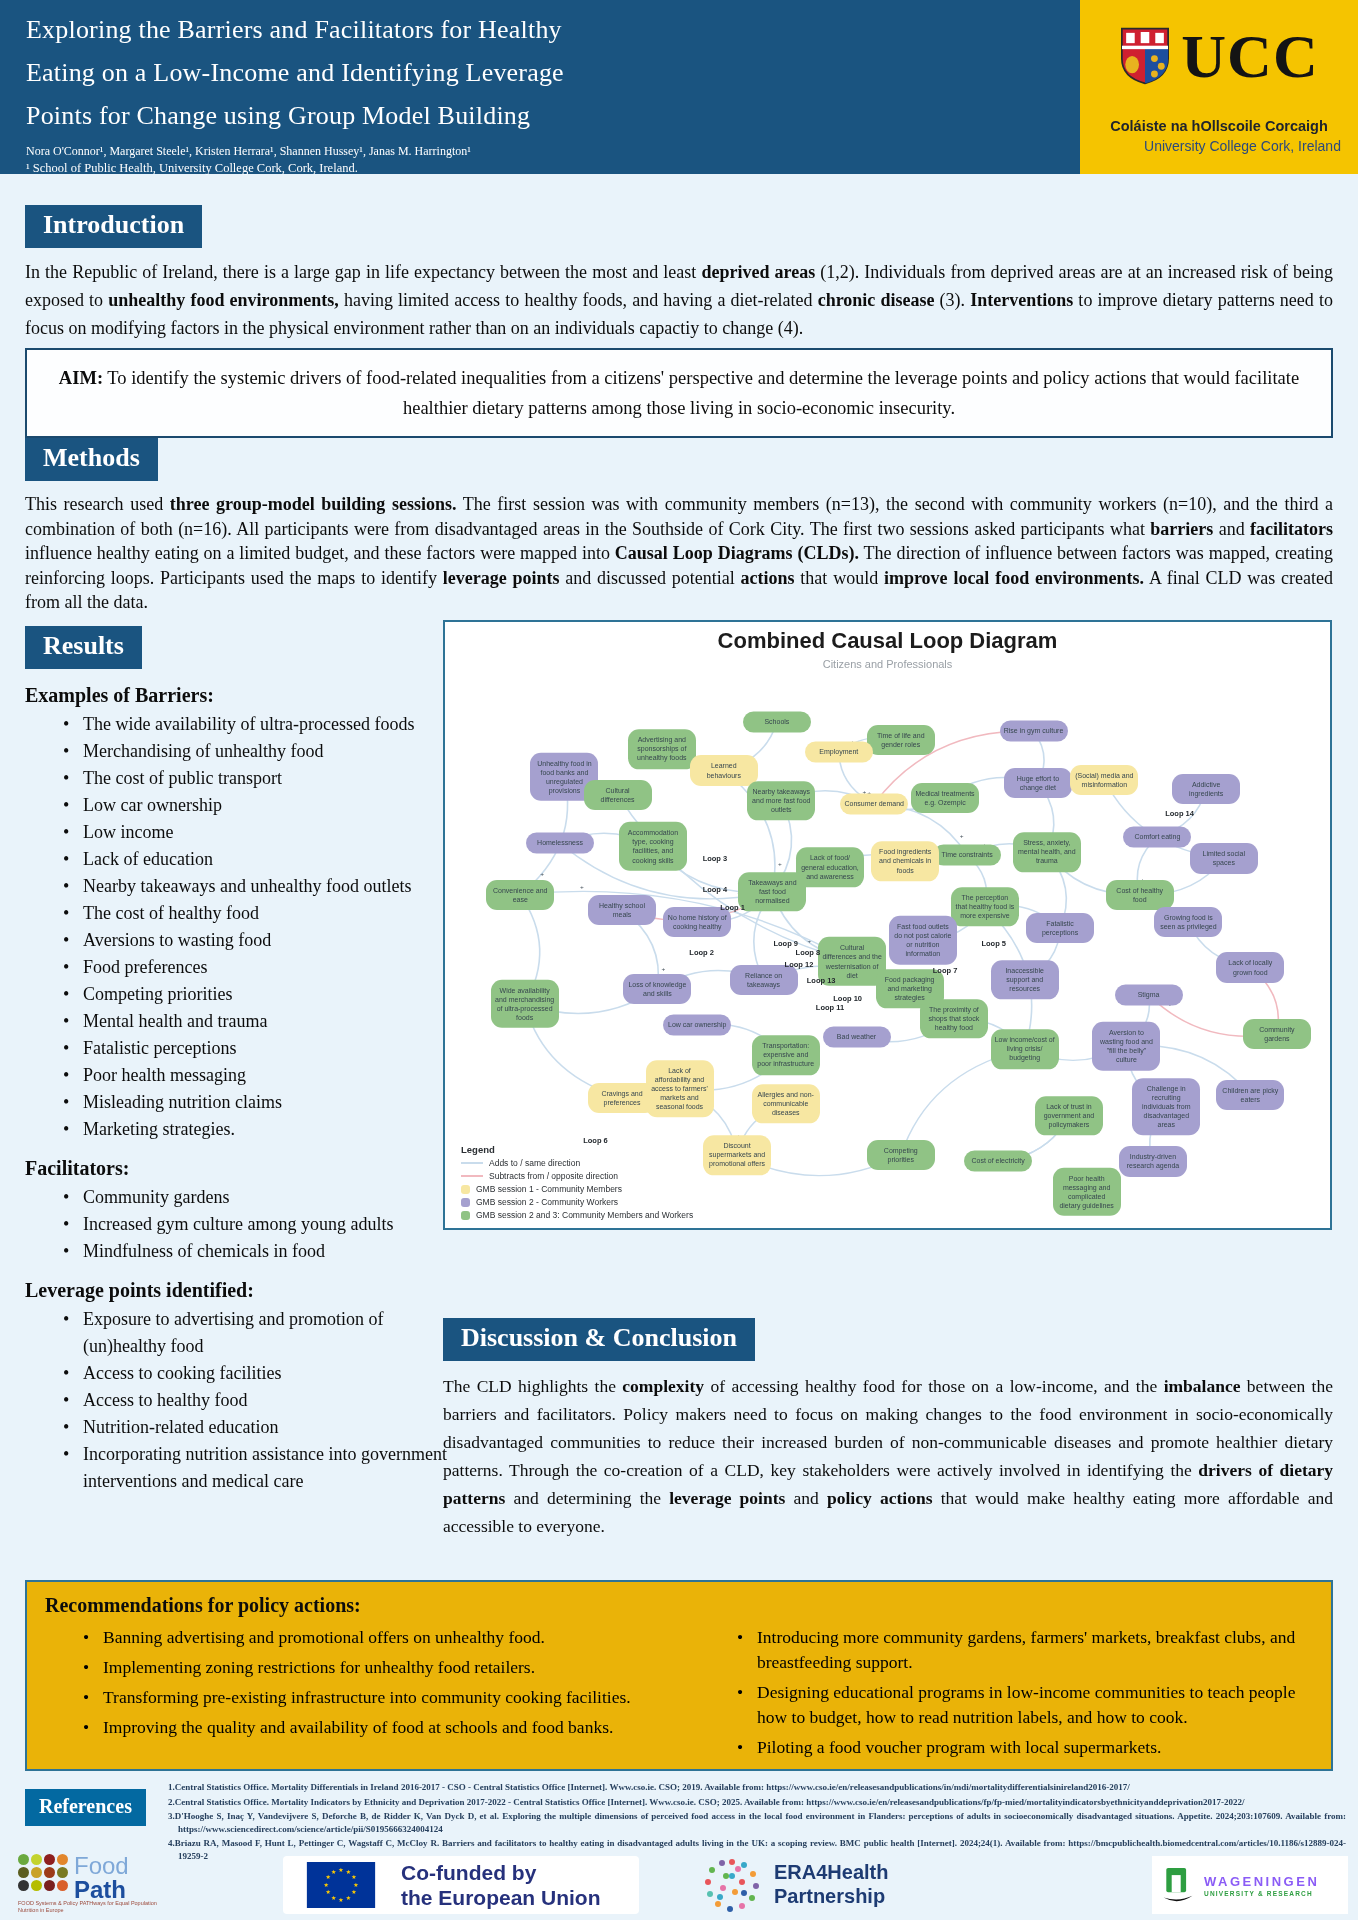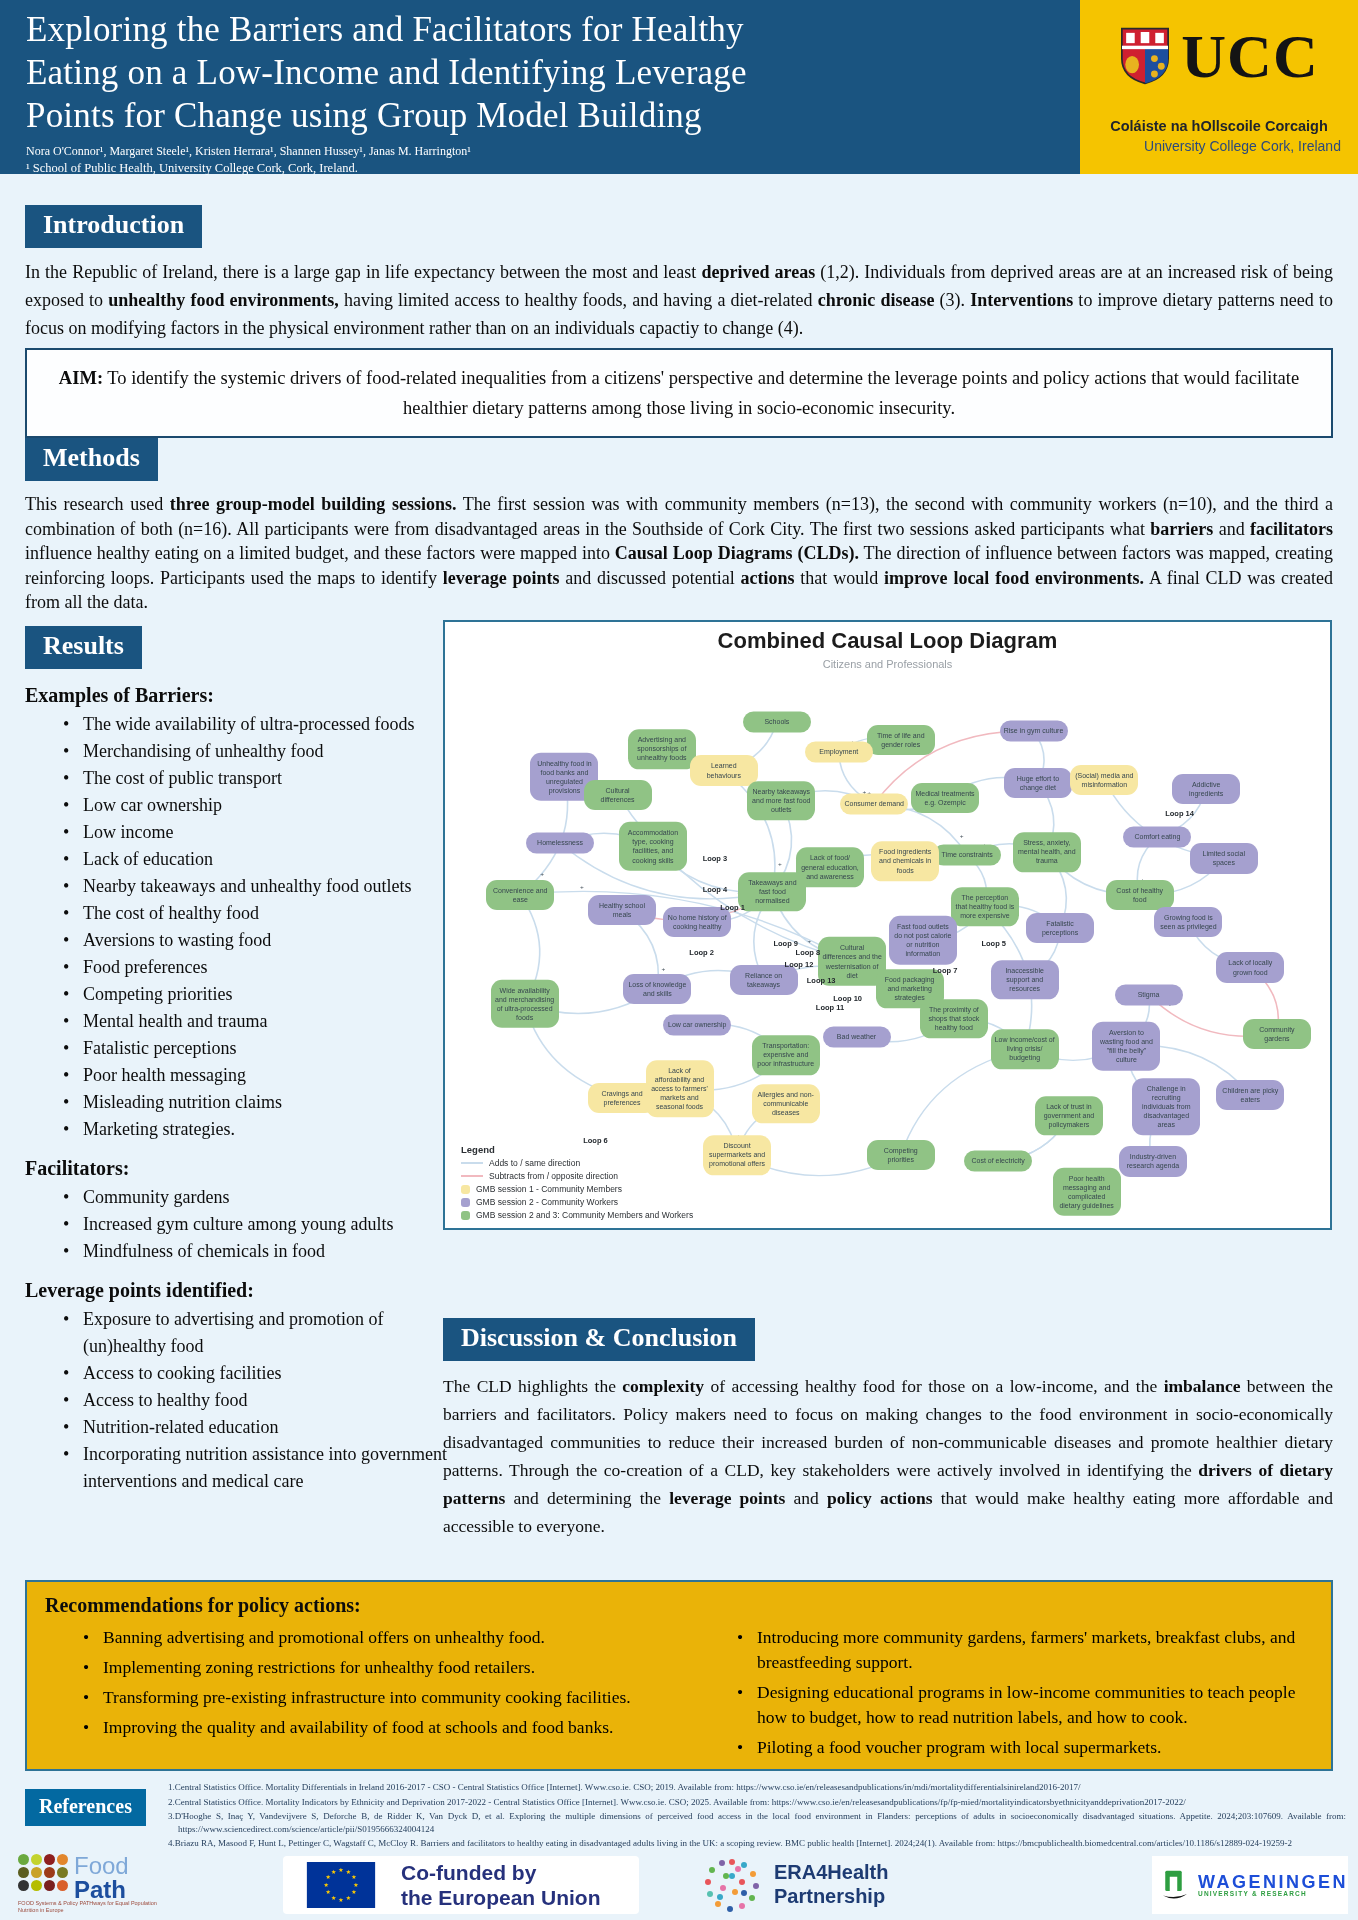--- a/index.html
+++ b/index.html
@@ -9,7 +9,7 @@
   
   .masthead{position:absolute;left:0;top:0;width:1358px;height:174px;background:#1a5480;}
   .mast-text{position:absolute;left:26px;top:8px;width:1040px;color:#fff;}
-  .title-line{font-size:35px;line-height:43px;font-weight:normal;letter-spacing:.2px;}
+  .title-line{font-size:26px;line-height:43px;font-weight:normal;letter-spacing:.2px;}
   .authors{margin-top:7px;font-size:12px;font-family:Liberation Serif, serif;}
   .affiliation{margin-top:2px;font-size:12.5px;}
   .ucc-block{position:absolute;right:0;top:0;width:278px;height:174px;background:#f5c400;text-align:center;}

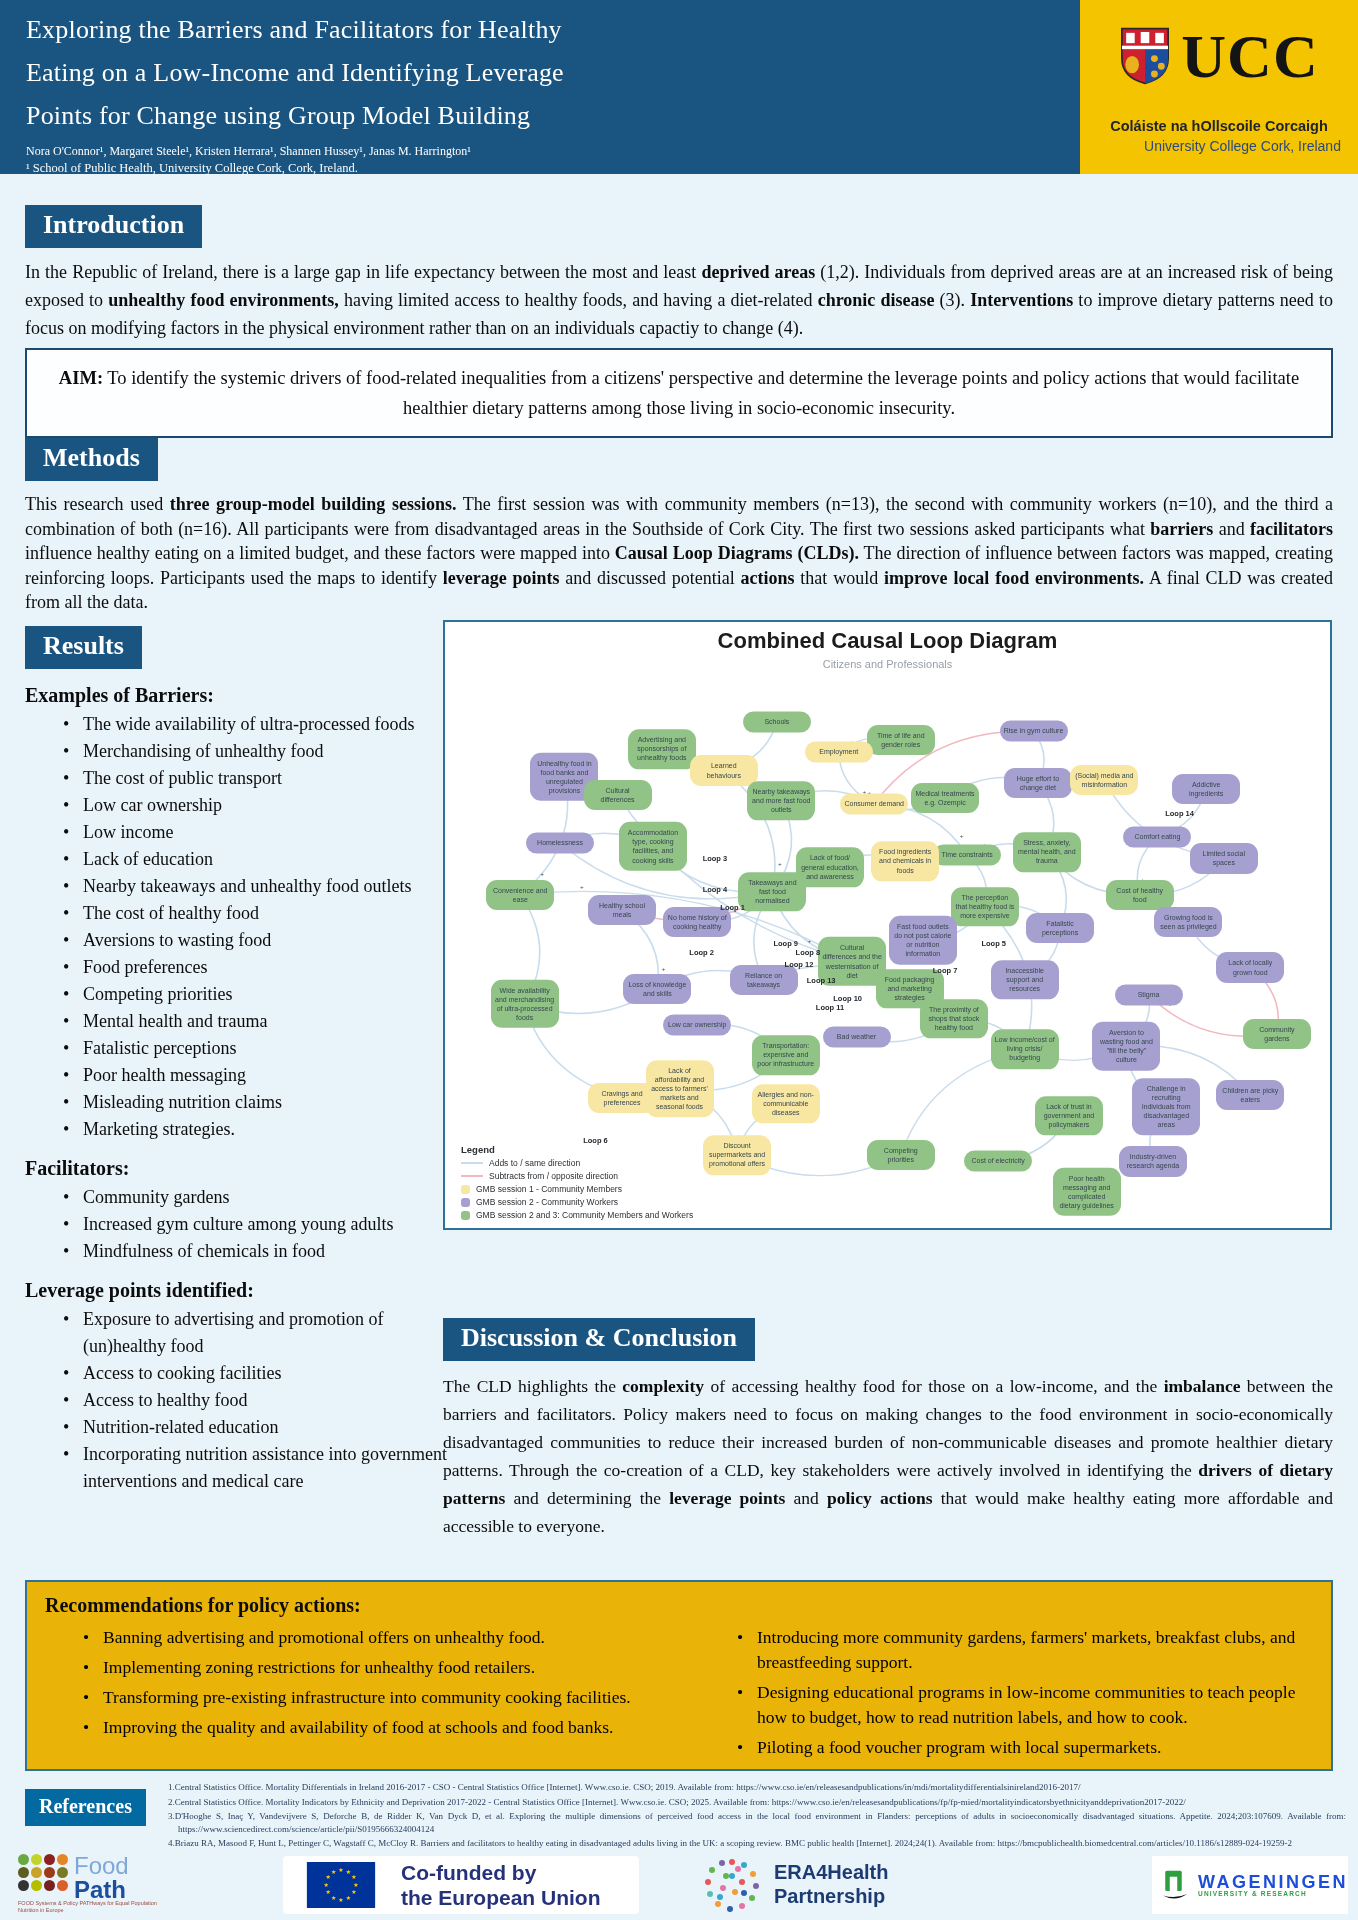--- a/index.html
+++ b/index.html
@@ -63,7 +63,7 @@
   
   .refs-head{position:absolute;left:25px;top:1789px;background:#0369a1;color:#fff;font-weight:bold;font-size:20px;padding:6px 14px 8px;}
   ul.refs{position:absolute;left:168px;top:1781px;width:1178px;margin:0;padding:0;list-style:none;font-size:9px;line-height:12.5px;color:#27405e;text-align:justify;}
-  ul.refs li{margin-bottom:2px;padding-left:10px;text-indent:-10px;}
+  ul.refs li{margin-bottom:2px;padding-left:10px;text-indent:-10px;font-weight:bold;}
 
   
   .footer{position:absolute;left:0;top:1852px;width:1358px;height:68px;font-family:"Liberation Sans",sans-serif;}

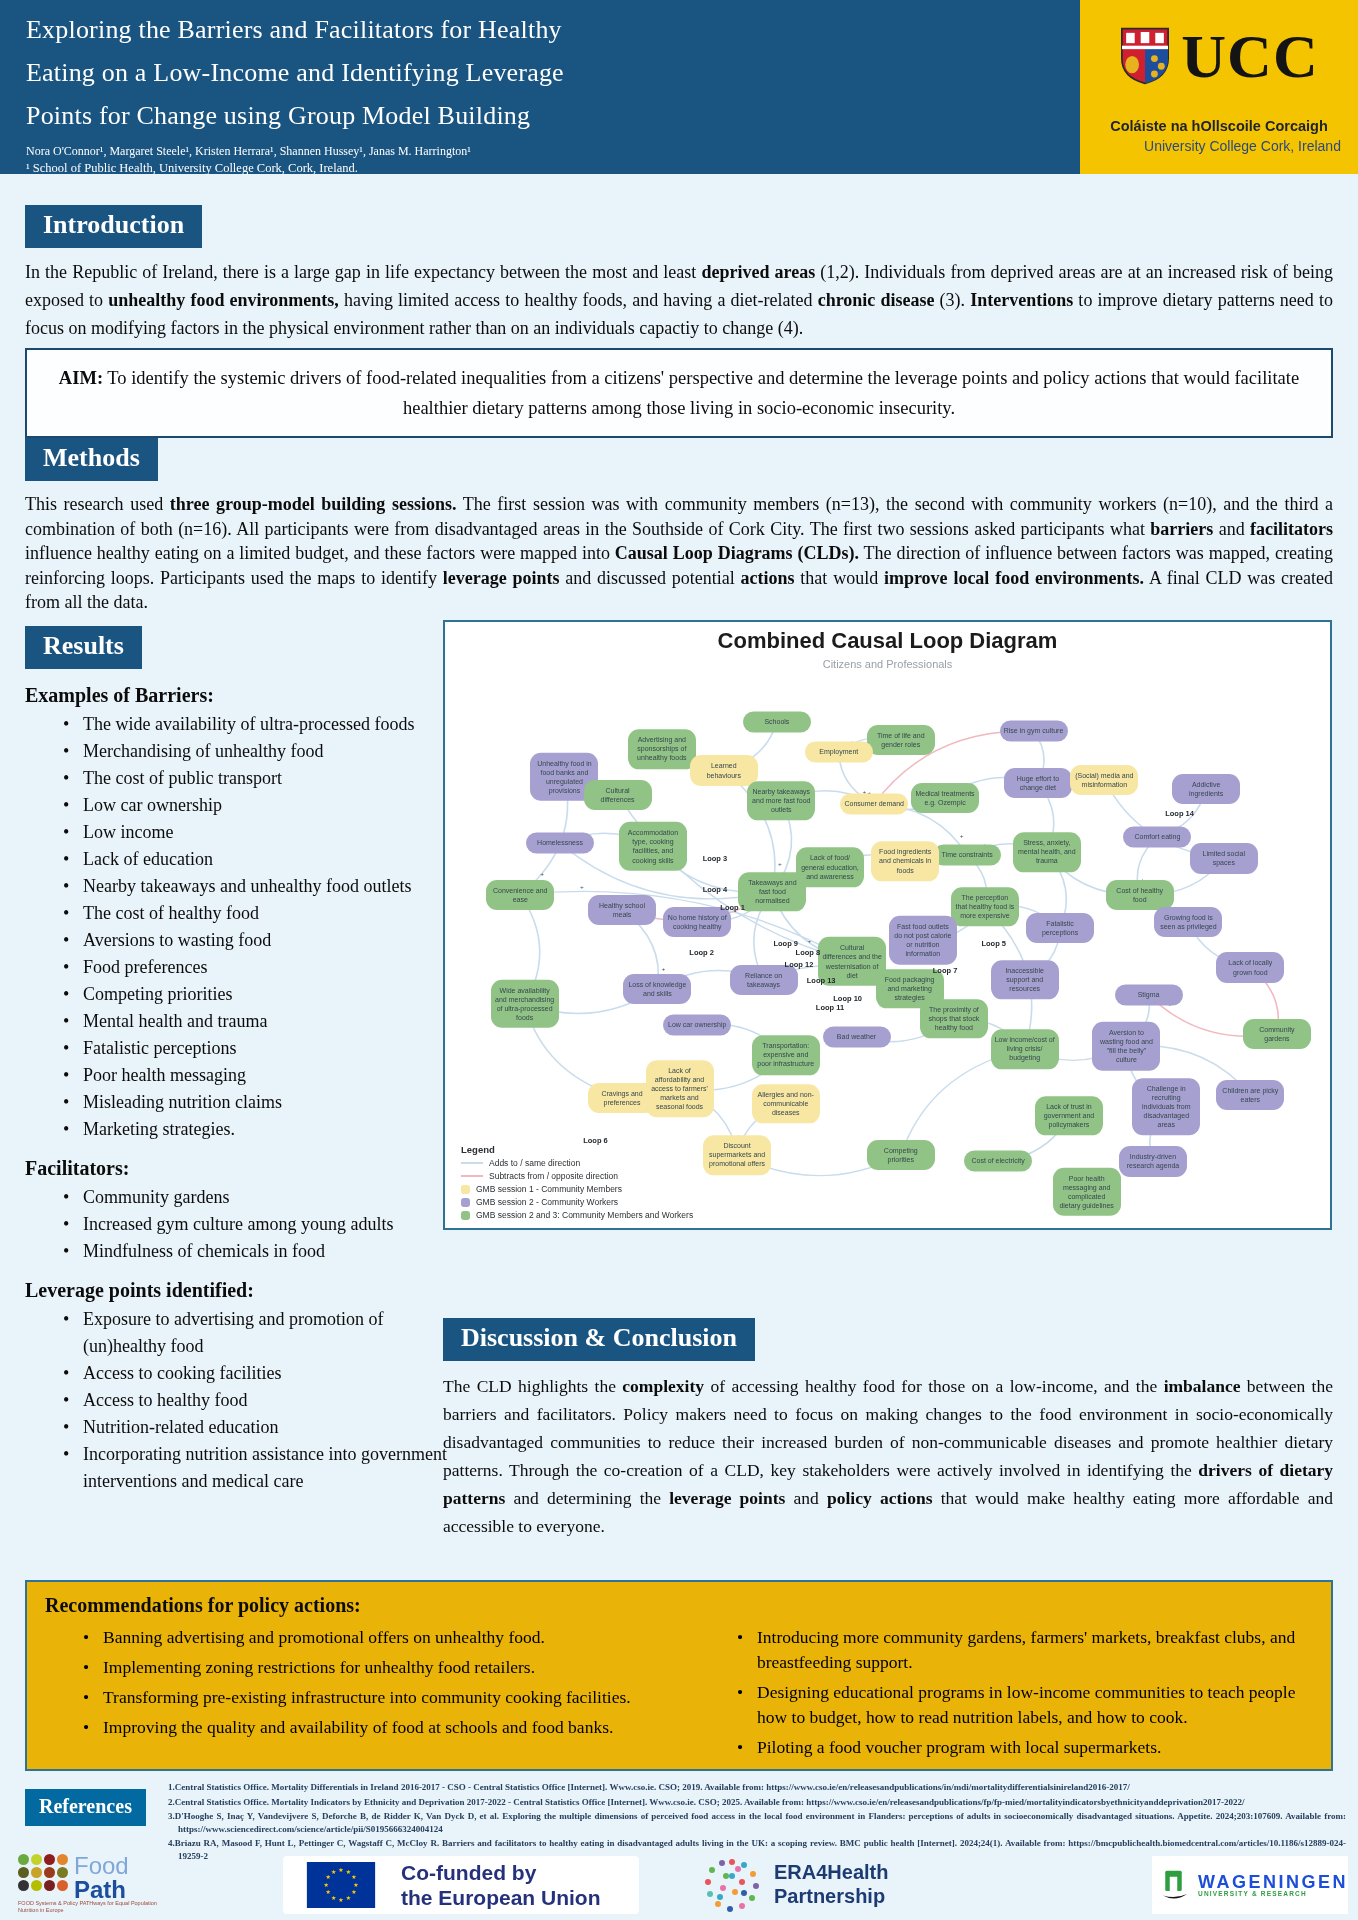--- a/index.html
+++ b/index.html
@@ -82,7 +82,7 @@
   .era{position:absolute;left:700px;top:0;display:flex;align-items:center;gap:10px;}
   .era-text{font-weight:bold;color:#1d3b73;font-size:20px;line-height:24px;}
   .wur{position:absolute;left:1152px;top:4px;width:196px;height:58px;background:#fff;display:flex;align-items:center;gap:8px;padding-left:8px;box-sizing:border-box;}
-  .wur-title{font-size:18px;letter-spacing:2.5px;color:#1d4ed8;font-weight:bold;line-height:16px;}
+  .wur-title{font-size:13px;letter-spacing:2.5px;color:#8b5cf6;font-weight:bold;line-height:16px;}
   .wur-sub{font-size:6.5px;letter-spacing:1.2px;color:#2e9e41;font-weight:bold;}
 </style>
 </head>

